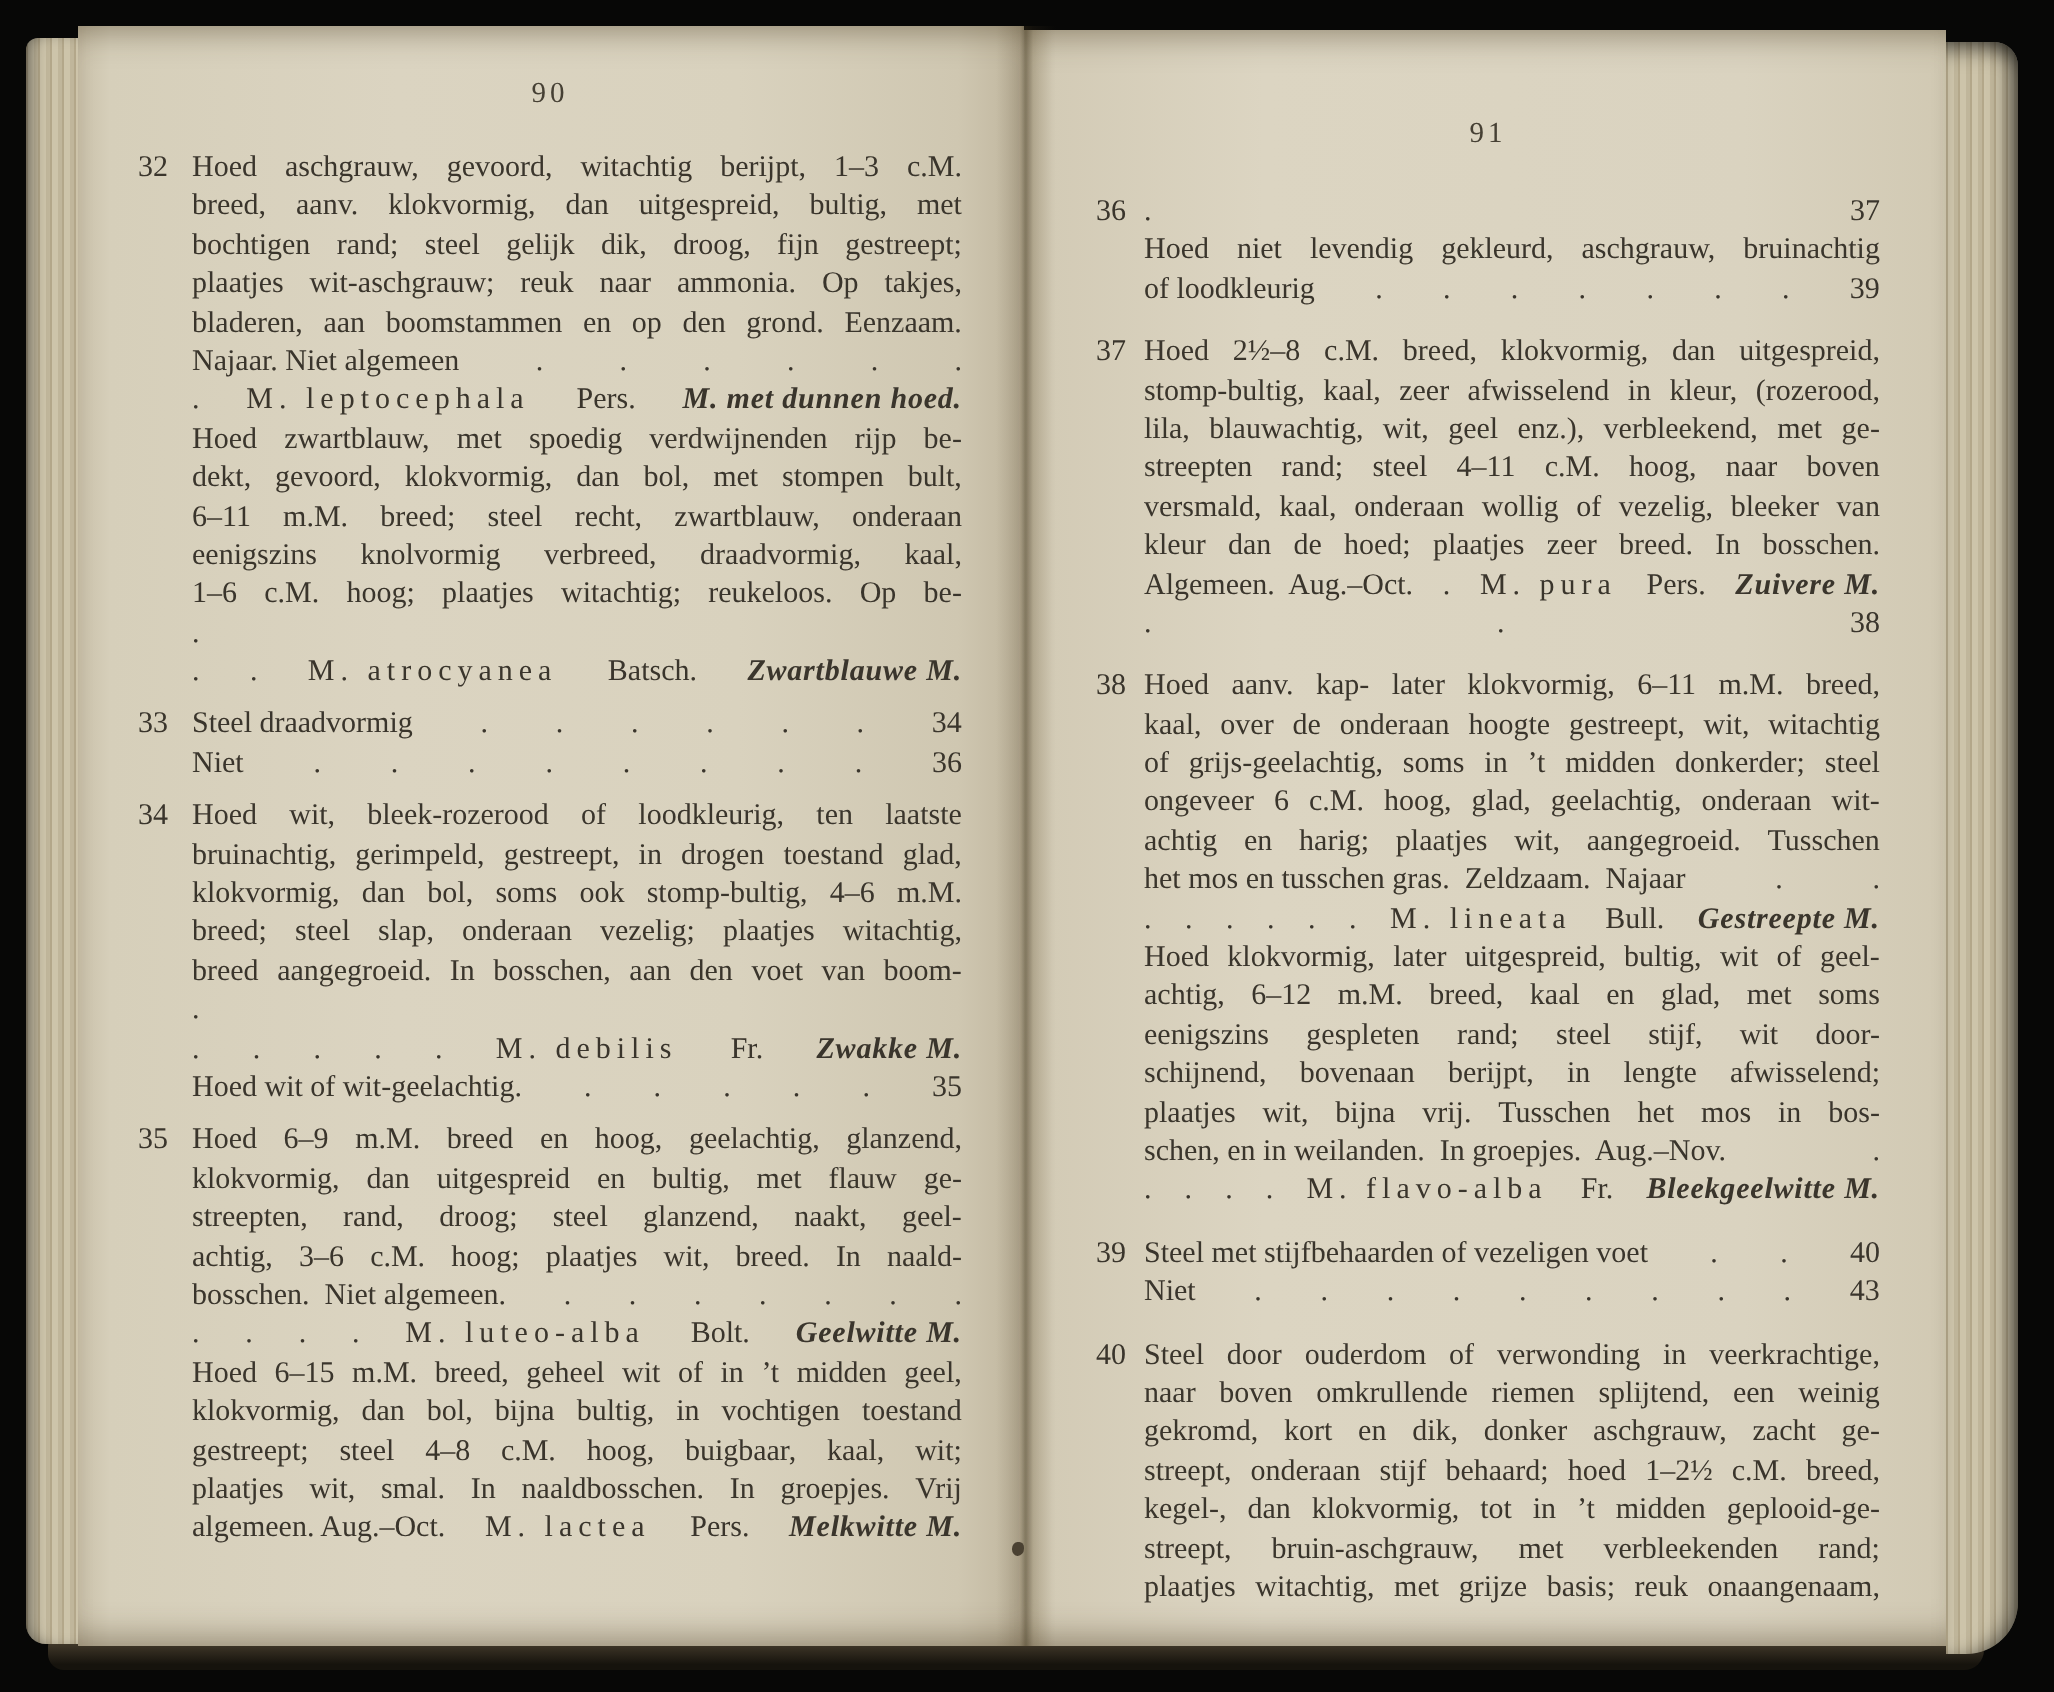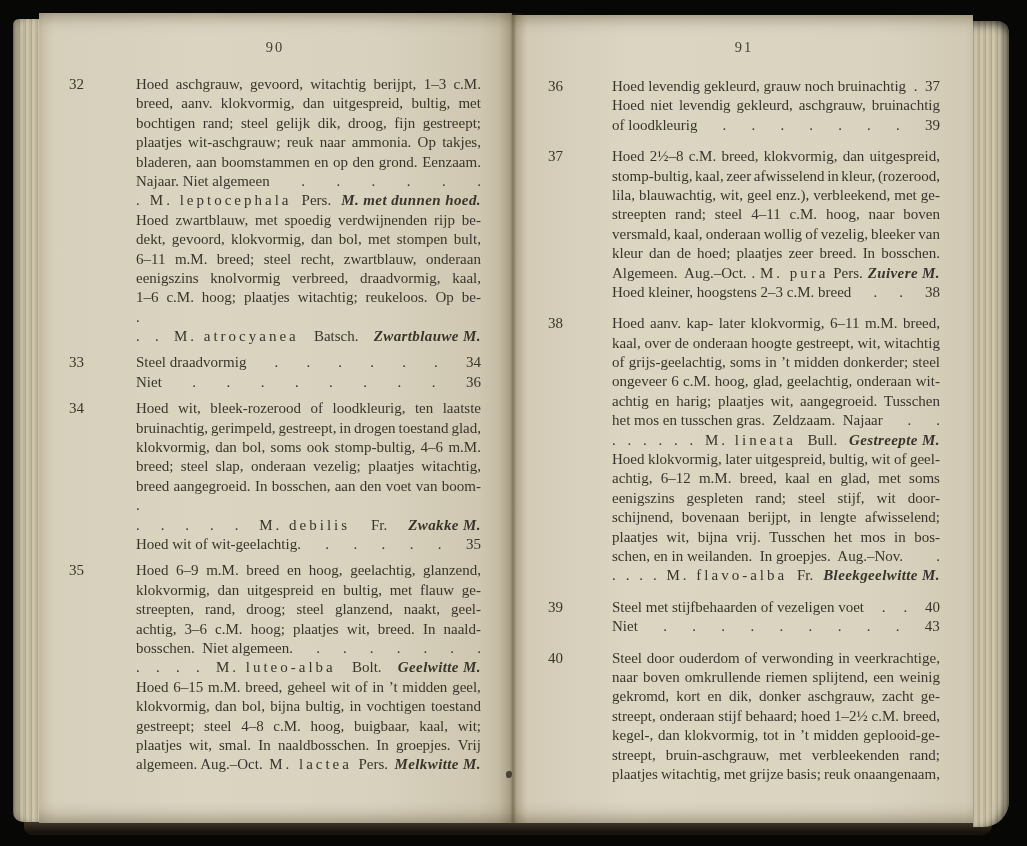--- a/index.html
+++ b/index.html
@@ -35,7 +35,7 @@
   .page.left .content{left:30px;top:26px;width:412px;}
   .page.right .content{left:36px;top:24px;width:392px;}
   .phead{height:16px;margin-bottom:20px;text-align:center;font-size:14.5px;letter-spacing:2px;color:#464034;}
-  .page.right .phead{margin-bottom:22px;}
+  .page.right .phead{margin-bottom:22px;margin-top:20px;}
   .entry{display:flex;align-items:flex-start;gap:40px;}
   .page.left .entry{margin-bottom:7px;}
   .page.right .entry{margin-bottom:12px;}

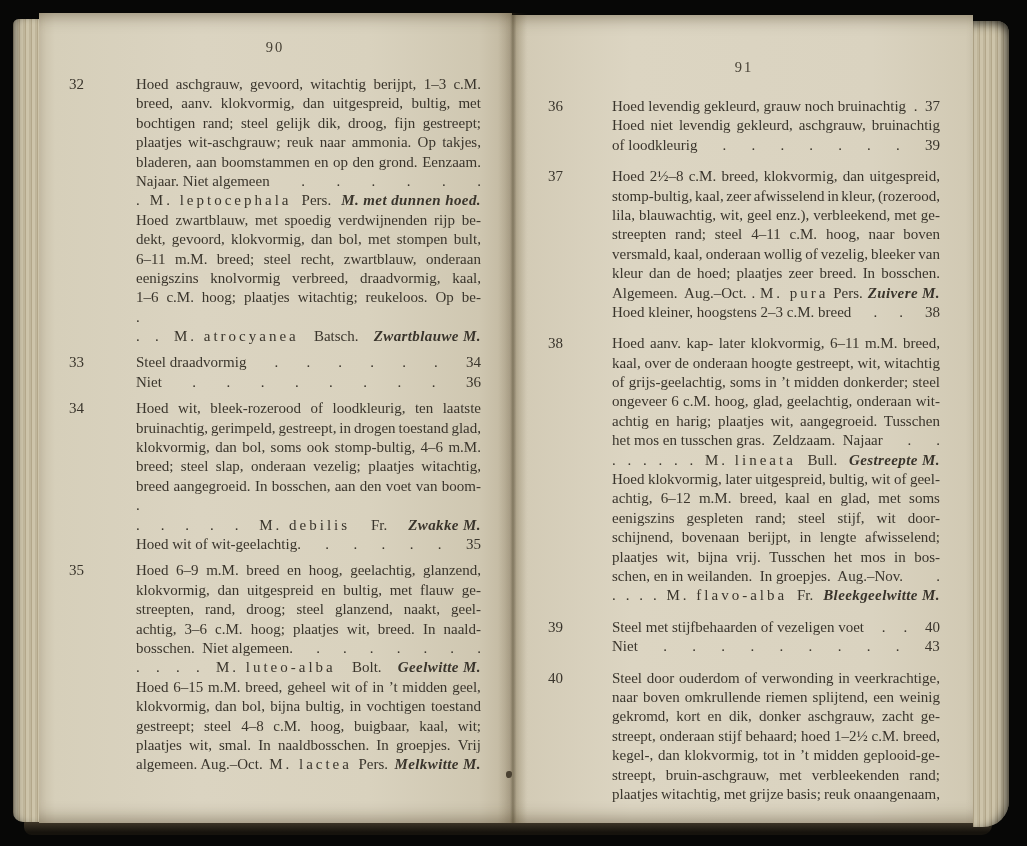--- a/index.html
+++ b/index.html
@@ -36,7 +36,7 @@
   .page.right .content{left:36px;top:24px;width:392px;}
   .phead{height:16px;margin-bottom:20px;text-align:center;font-size:14.5px;letter-spacing:2px;color:#464034;}
   .page.right .phead{margin-bottom:22px;margin-top:20px;}
-  .entry{display:flex;align-items:flex-start;gap:40px;}
+  .entry{display:flex;align-items:flex-start;}
   .page.left .entry{margin-bottom:7px;}
   .page.right .entry{margin-bottom:12px;}
   .enum{flex:none;font-size:15px;line-height:19.4px;}

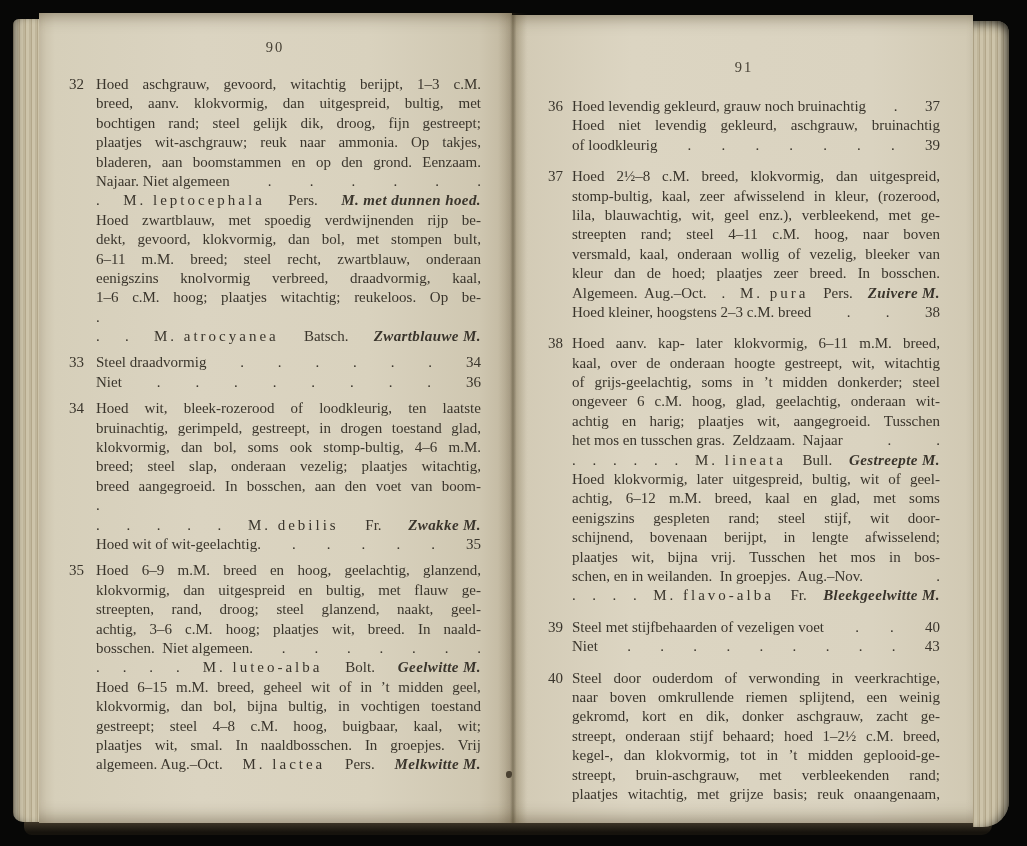--- a/index.html
+++ b/index.html
@@ -411,7 +411,6 @@
             <div class="enum">36</div>
             <div class="lines">
               <div class="ln">
-                <span>Hoed levendig gekleurd, grauw noch bruinachtig</span>
                 <span>.</span>
                 <span>37</span>
               </div>

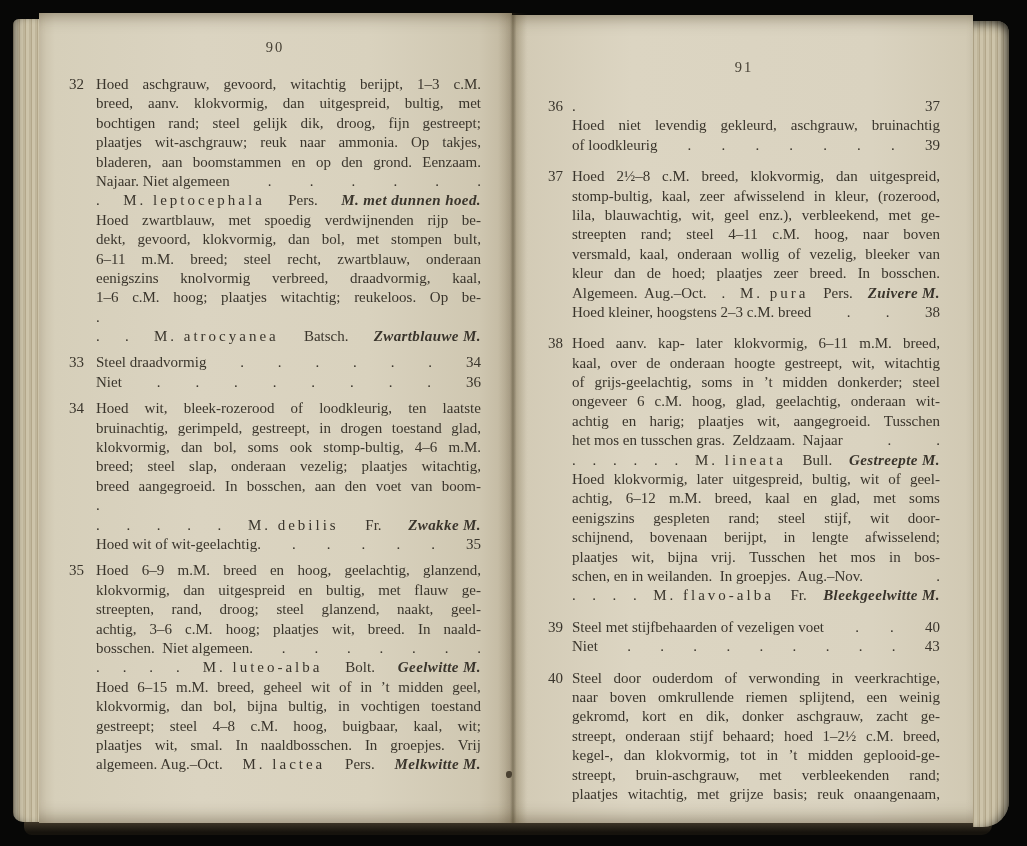--- a/index.html
+++ b/index.html
@@ -505,7 +505,6 @@
                 <span class="t-bi">Zuivere M.</span>
               </div>
               <div class="ln">
-                <span>Hoed kleiner, hoogstens 2–3 c.M. breed</span>
                 <span>.</span>
                 <span>.</span>
                 <span>38</span>

